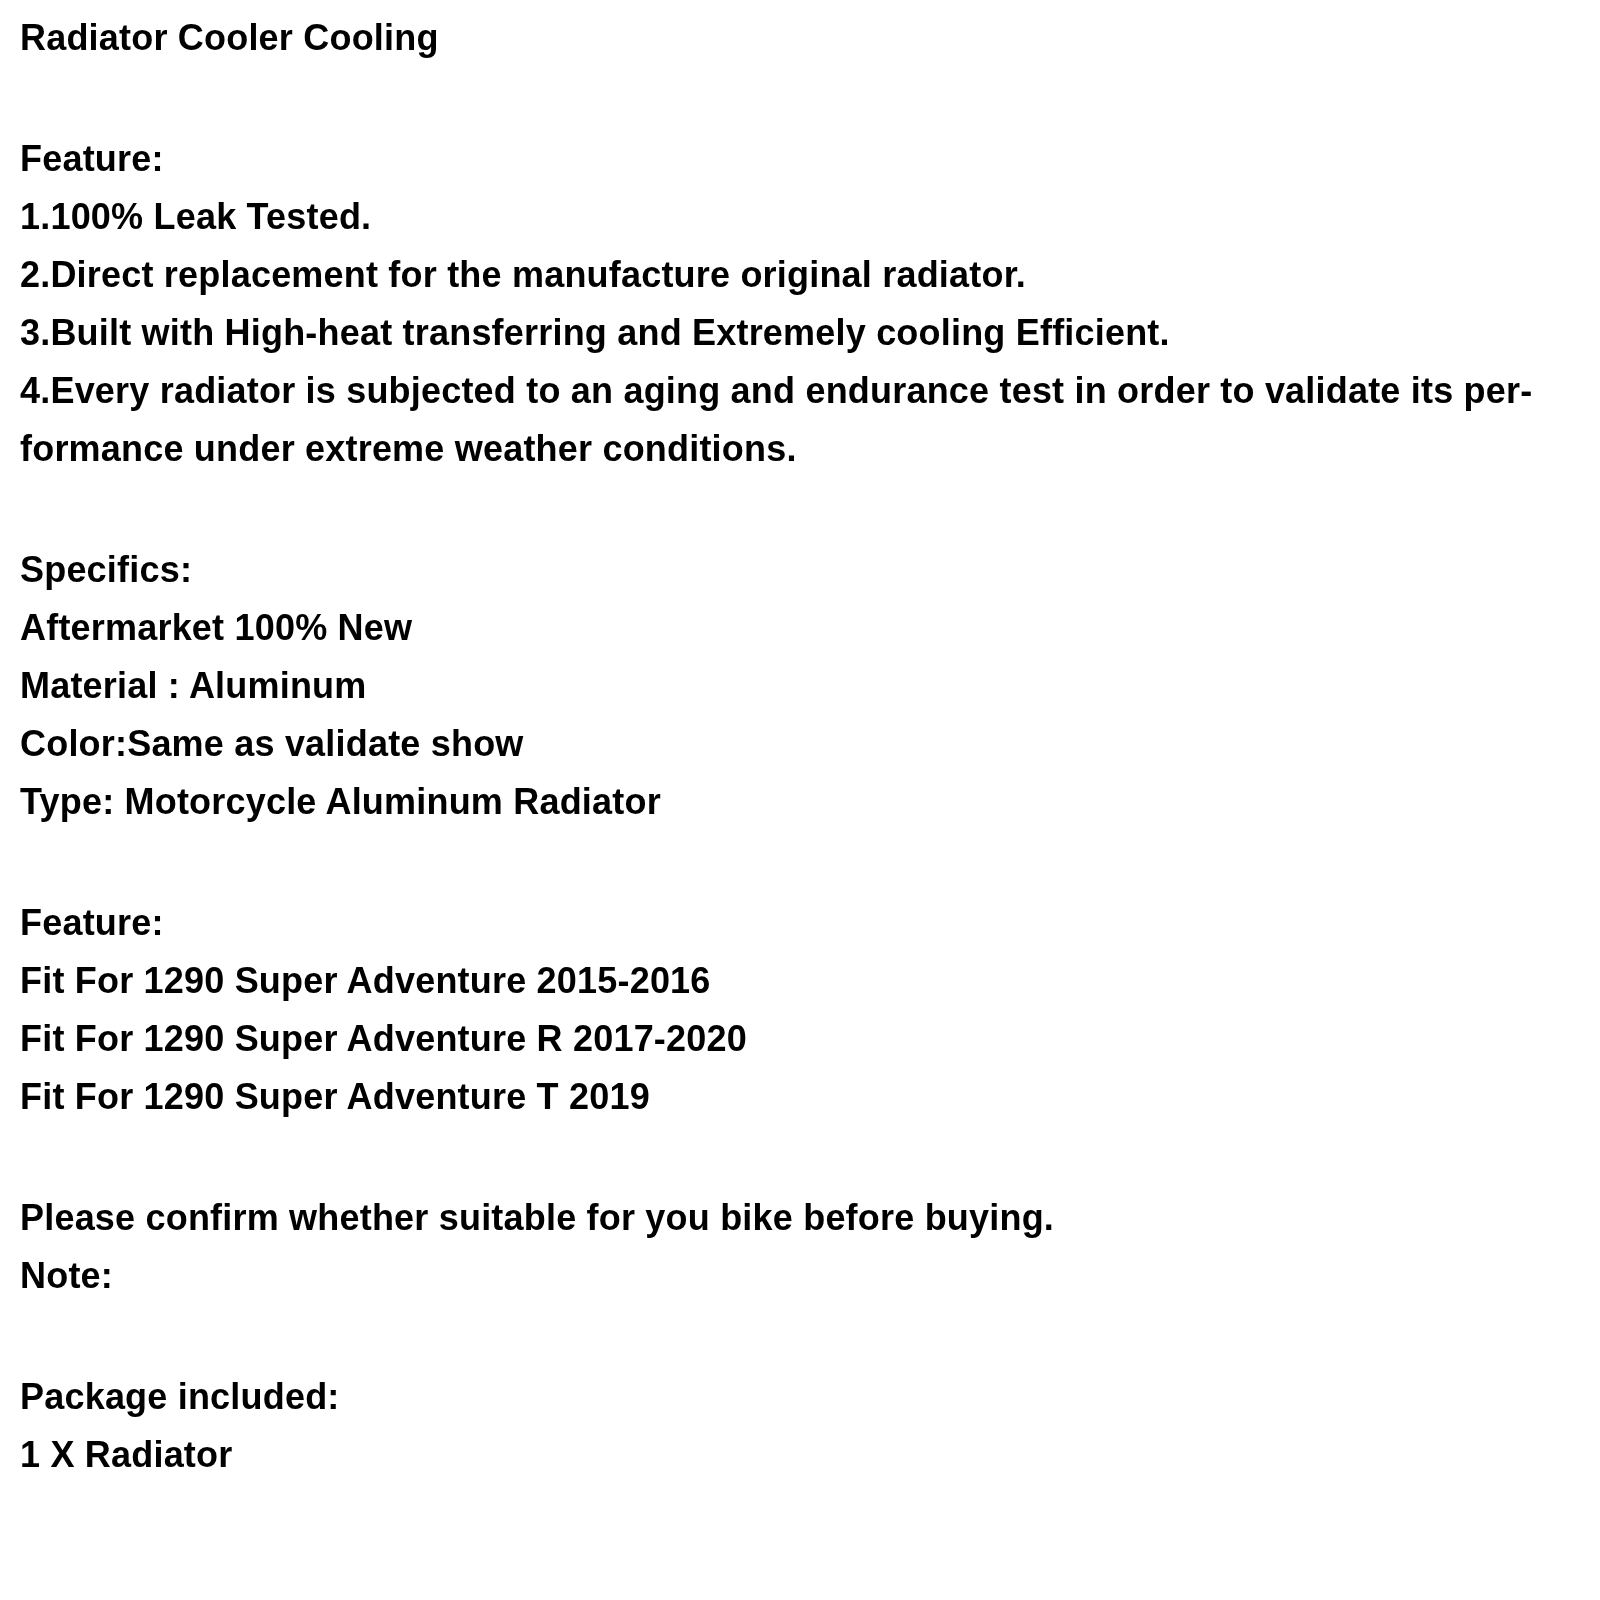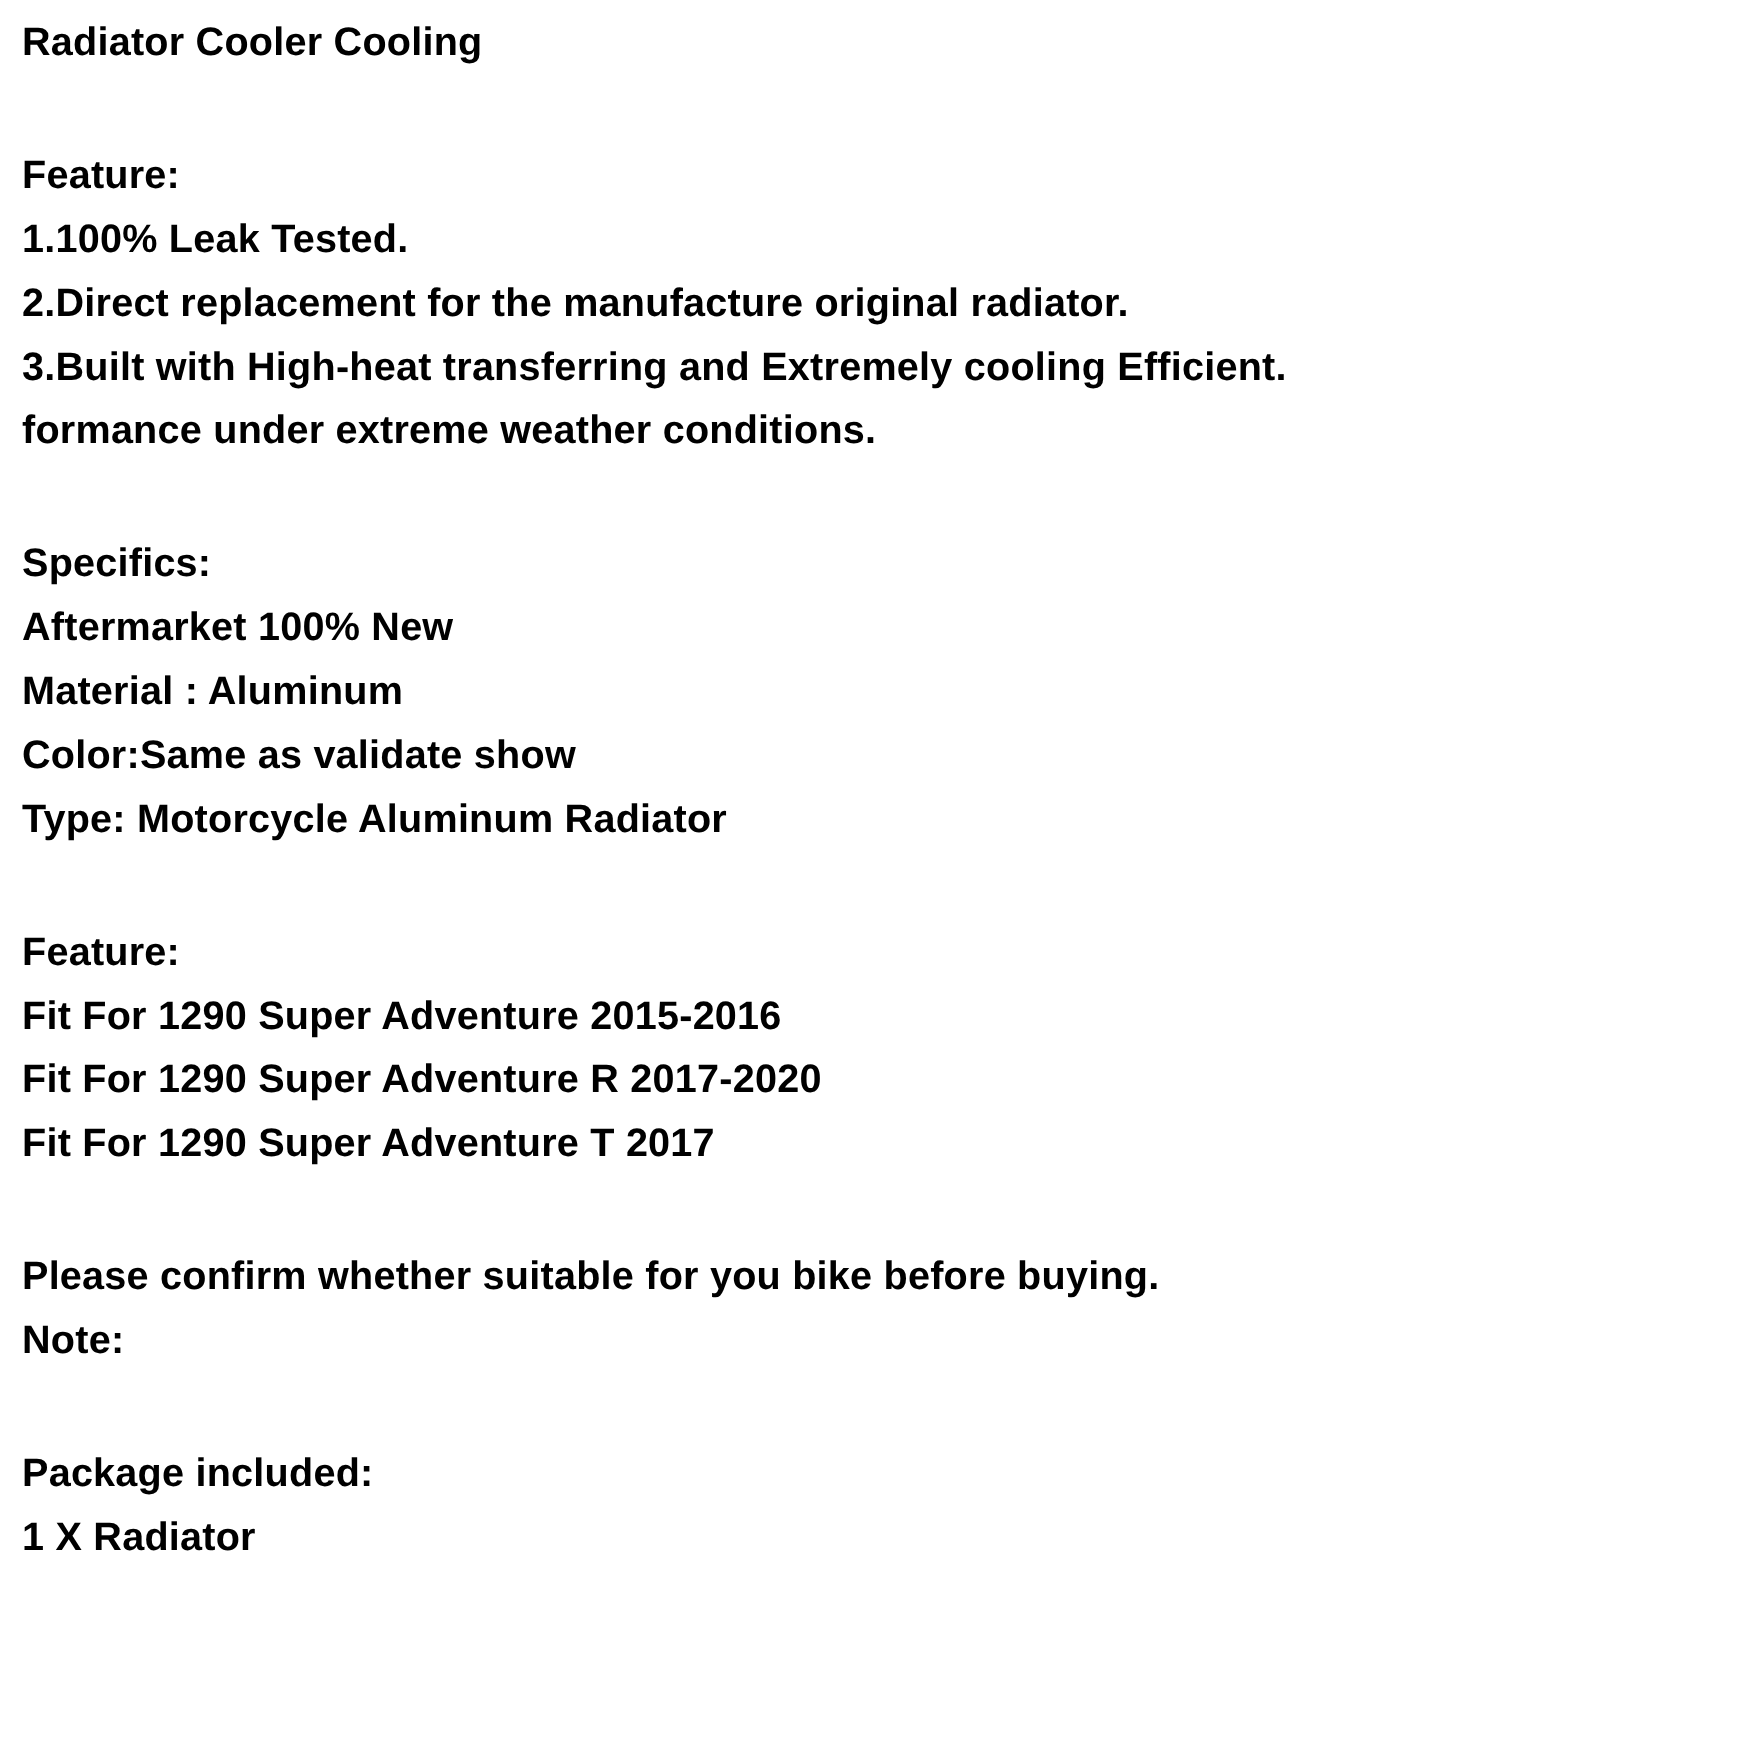--- a/index.html
+++ b/index.html
@@ -43,6 +43,7 @@
   <div class="line">1.100% Leak Tested.</div>
   <div class="line">2.Direct replacement for the manufacture original radiator.</div>
   <div class="line">3.Built with High-heat transferring and Extremely cooling Efficient.</div>
+  <div class="line">4.Every radiator is subjected to an aging and endurance test in order to validate its per-</div>
   <div class="line">formance under extreme weather conditions.</div>
   <div class="line blank"></div>
 

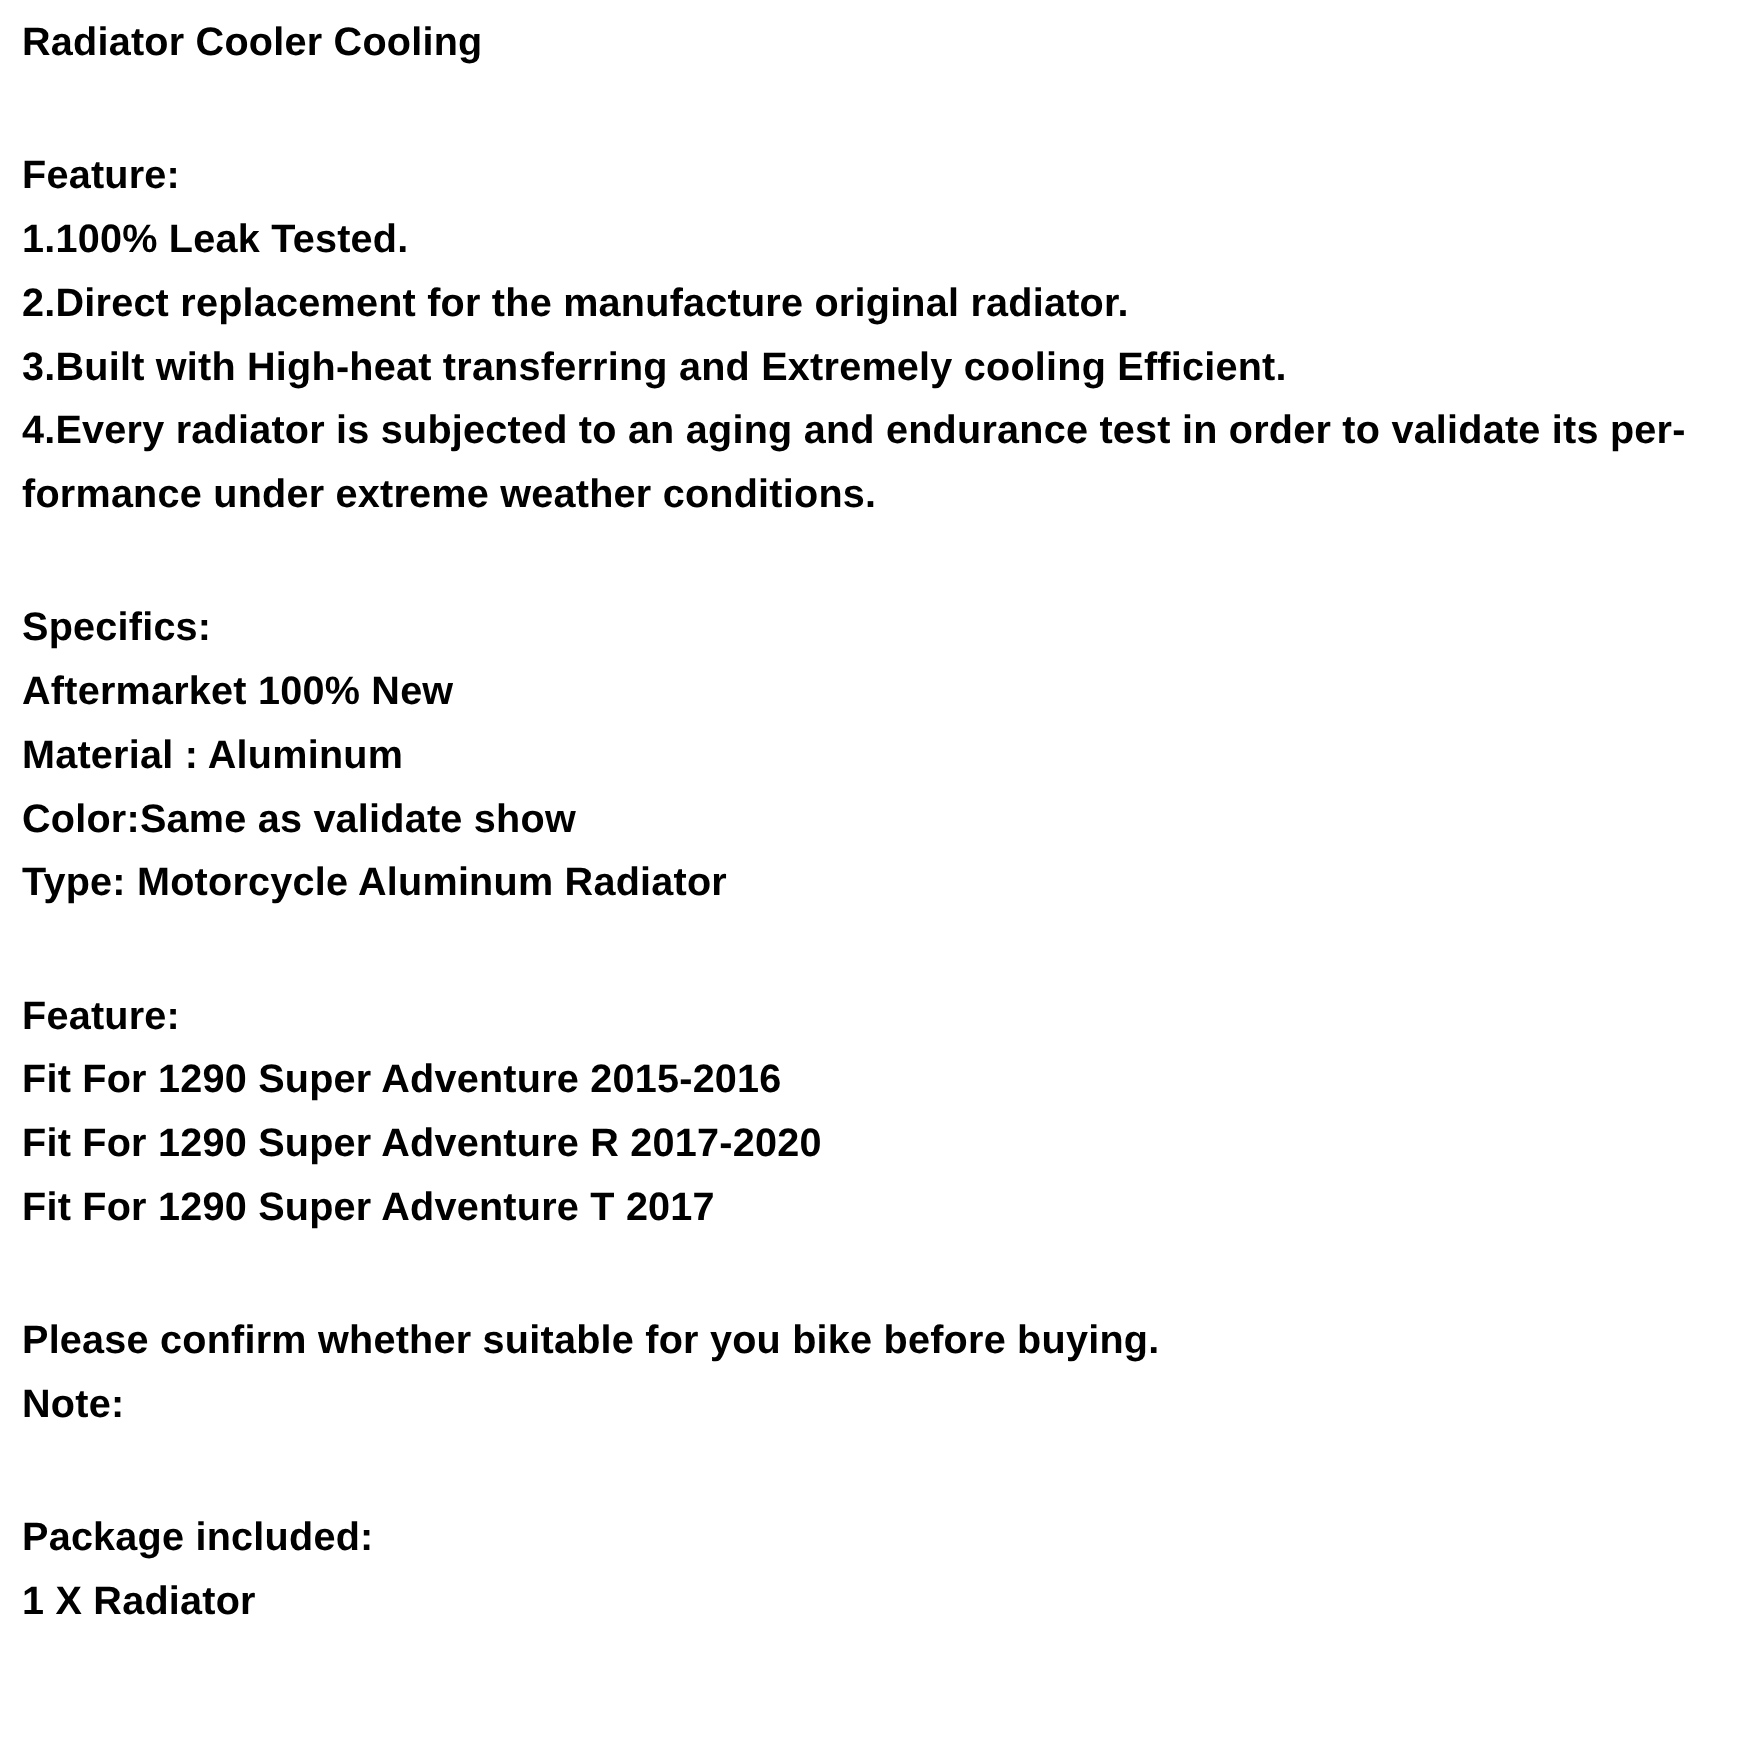--- a/index.html
+++ b/index.html
@@ -57,7 +57,7 @@
   <div class="line">Feature:</div>
   <div class="line">Fit For 1290 Super Adventure 2015-2016</div>
   <div class="line">Fit For 1290 Super Adventure R 2017-2020</div>
-  <div class="line">Fit For 1290 Super Adventure T 2017</div>
+  <div class="line">Fit For 1290 Super Adventure T 2019</div>
   <div class="line blank"></div>
 
   <div class="line">Please confirm whether suitable for you bike before buying.</div>

